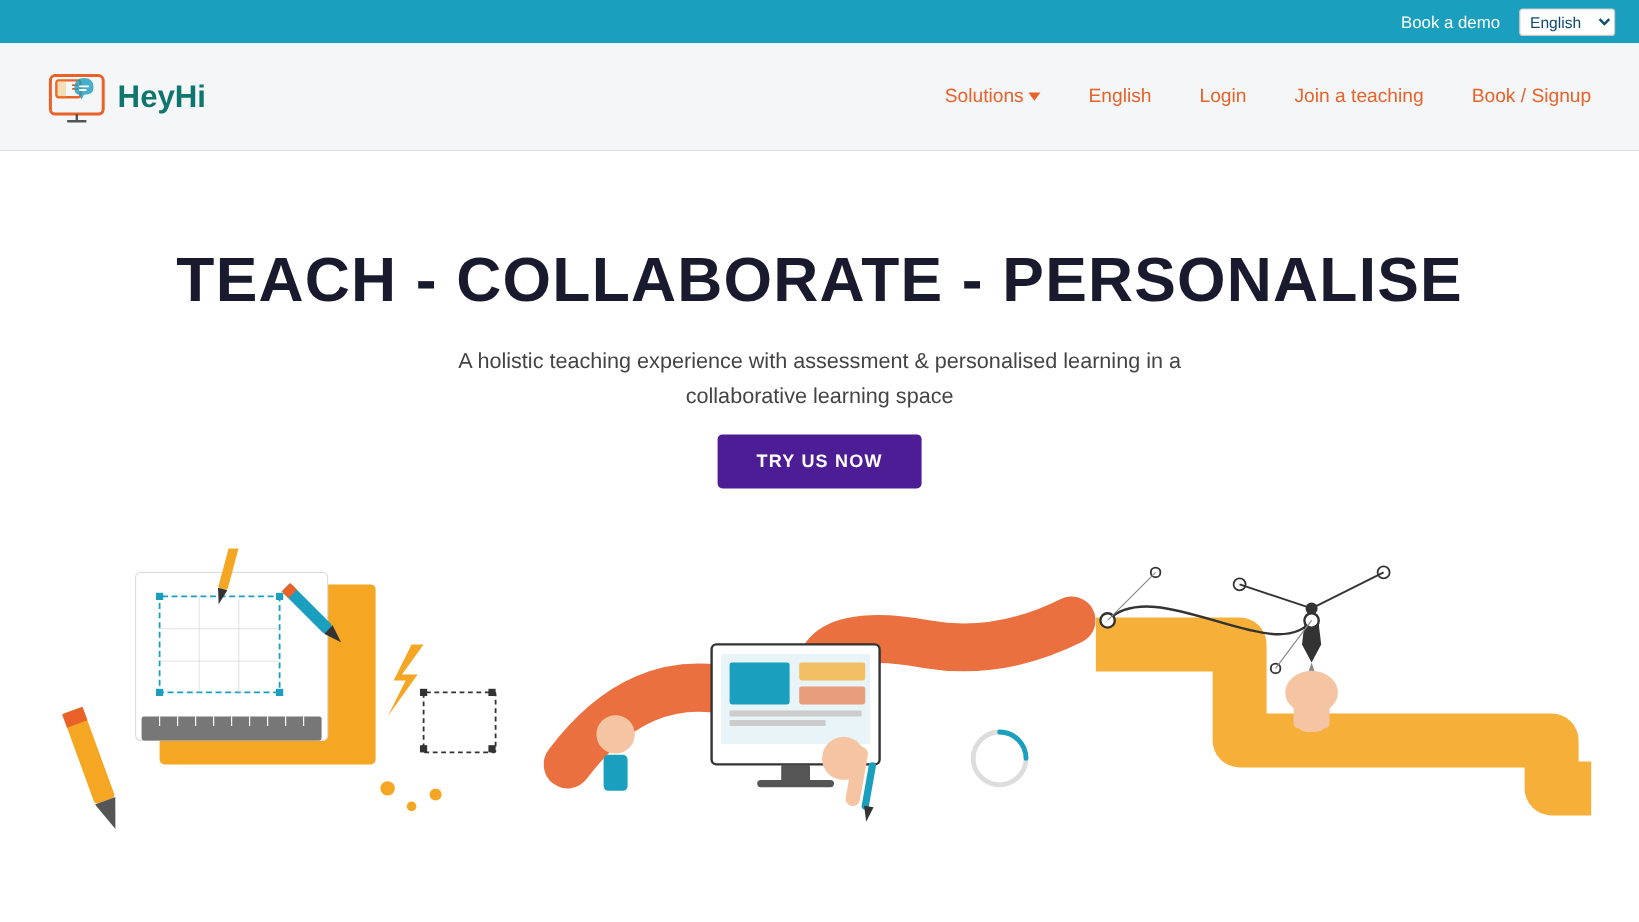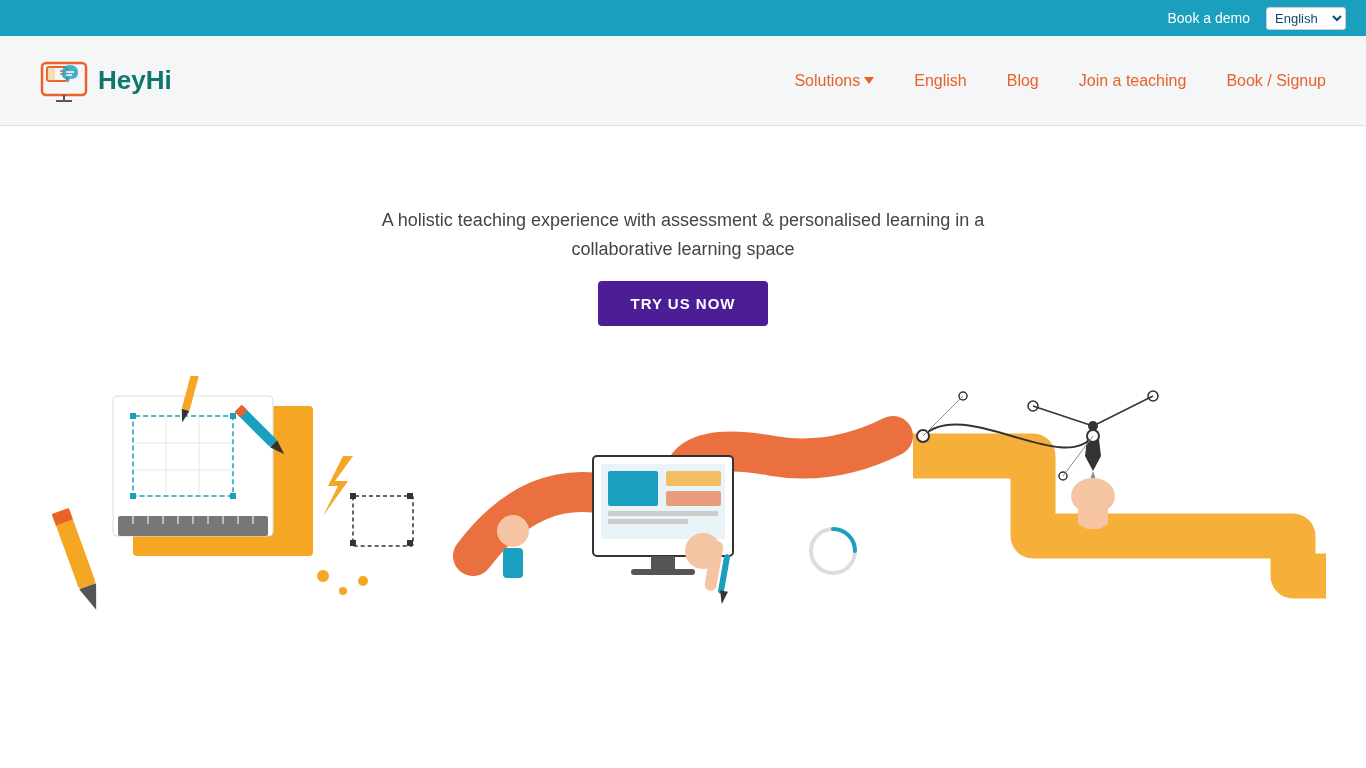--- a/index.html
+++ b/index.html
@@ -202,7 +202,7 @@
       <a href="#">English</a>
     </li>
     <li>
-      <a href="#">Blog</a>
+      <a href="#">Login</a>
     </li>
     <li>
       <a href="#">Join a teaching</a>

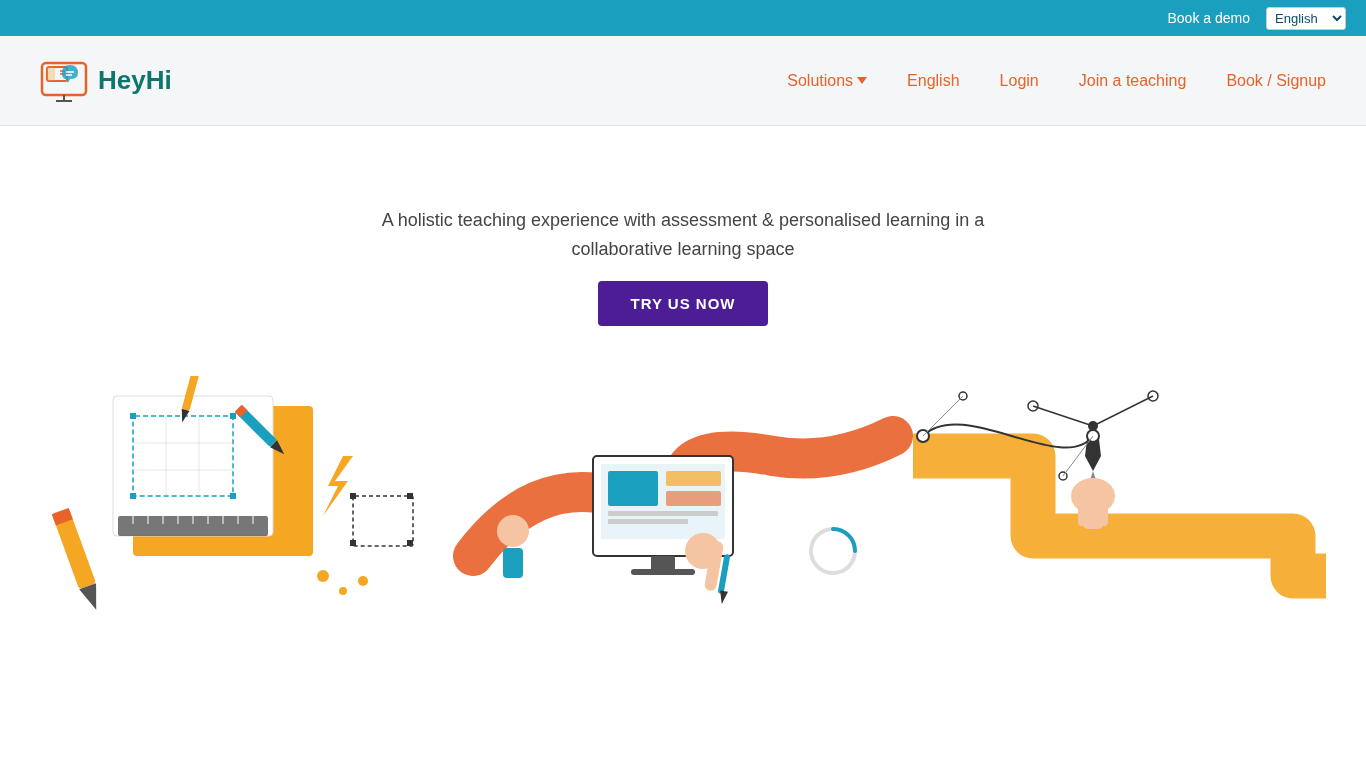--- a/index.html
+++ b/index.html
@@ -214,6 +214,7 @@
 </nav>
 
 <section id="hero">
+  <h1 id="hero-title">TEACH - COLLABORATE - PERSONALISE</h1>
   <p id="hero-subtitle">A holistic teaching experience with assessment &amp; personalised learning in a collaborative learning space</p>
   <button id="try-btn">TRY US NOW</button>
 

